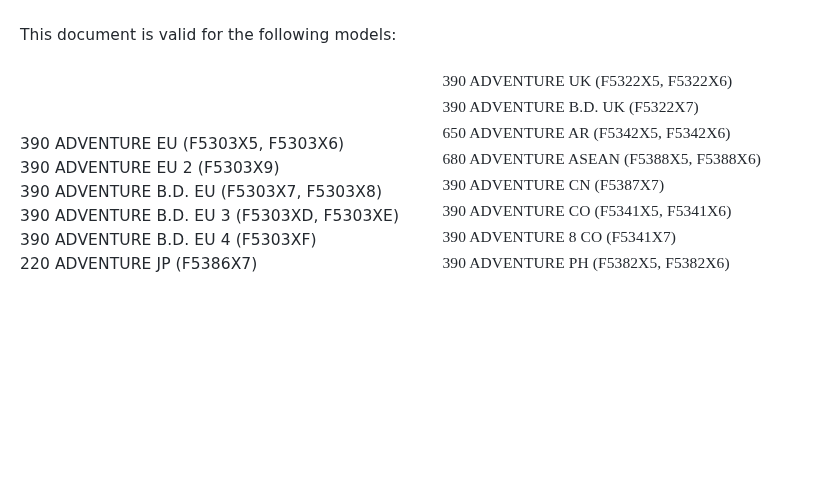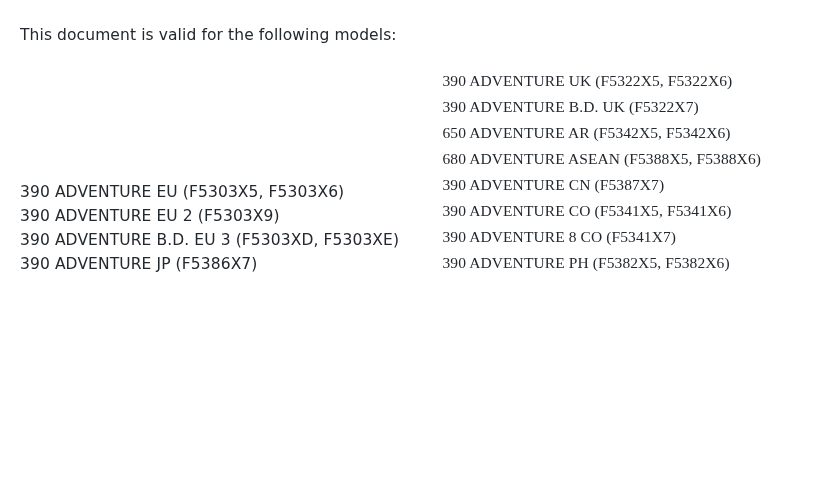--- a/index.html
+++ b/index.html
@@ -68,6 +68,7 @@
     <div class="col col-left">
       <div class="model-line">390 ADVENTURE EU (F5303X5, F5303X6)</div>
       <div class="model-line">390 ADVENTURE EU 2 (F5303X9)</div>
+      <div class="model-line">390 ADVENTURE B.D. EU (F5303X7, F5303X8)</div>
       <div class="model-line">390 ADVENTURE B.D. EU 3 (F5303XD, F5303XE)</div>
       <div class="model-line">390 ADVENTURE JP (F5386X7)</div>
     </div>

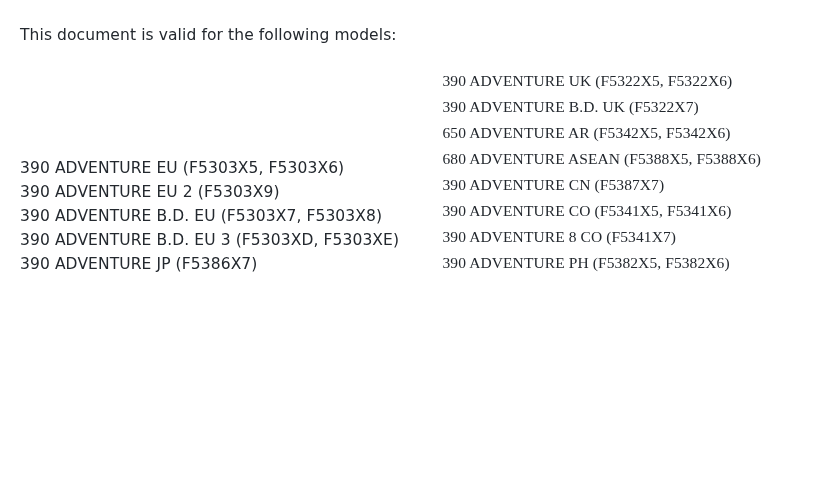--- a/index.html
+++ b/index.html
@@ -70,6 +70,7 @@
       <div class="model-line">390 ADVENTURE EU 2 (F5303X9)</div>
       <div class="model-line">390 ADVENTURE B.D. EU (F5303X7, F5303X8)</div>
       <div class="model-line">390 ADVENTURE B.D. EU 3 (F5303XD, F5303XE)</div>
+      <div class="model-line">390 ADVENTURE B.D. EU 4 (F5303XF)</div>
       <div class="model-line">390 ADVENTURE JP (F5386X7)</div>
     </div>
 

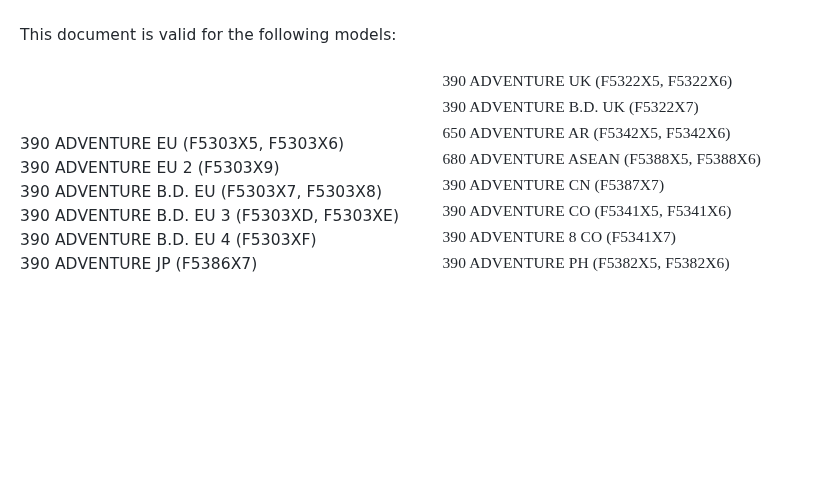--- a/index.html
+++ b/index.html
@@ -71,7 +71,7 @@
       <div class="model-line">390 ADVENTURE B.D. EU (F5303X7, F5303X8)</div>
       <div class="model-line">390 ADVENTURE B.D. EU 3 (F5303XD, F5303XE)</div>
       <div class="model-line">390 ADVENTURE B.D. EU 4 (F5303XF)</div>
-      <div class="model-line">390 ADVENTURE JP (F5386X7)</div>
+      <div class="model-line">220 ADVENTURE JP (F5386X7)</div>
     </div>
 
     <div class="col col-right">

